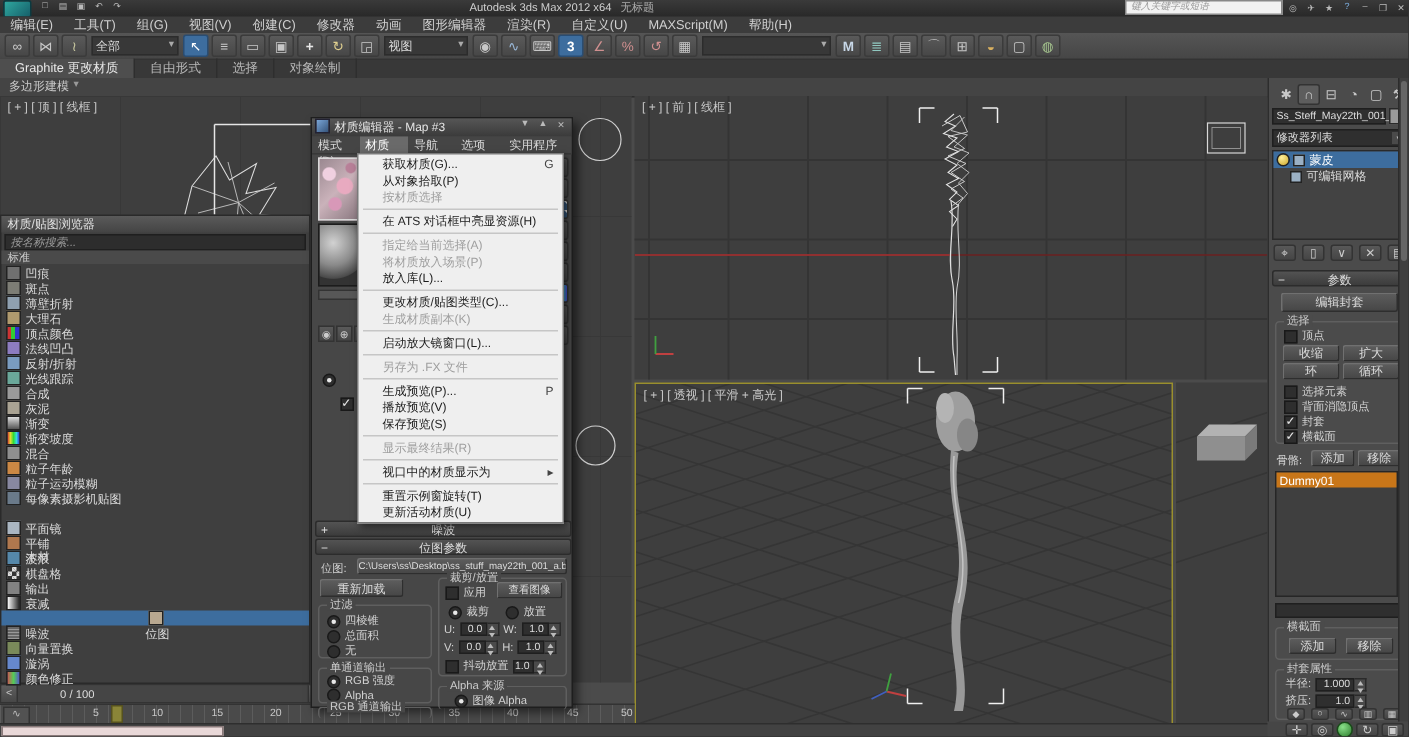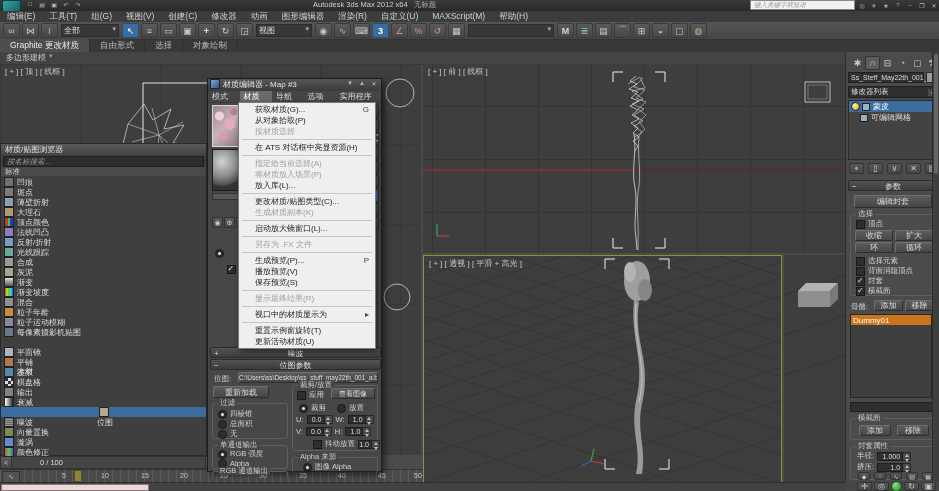--- a/index.html
+++ b/index.html
@@ -653,7 +653,7 @@
             </span>
           </span>
       </div>
-      <div class="ctrlrow" style="left:20px;top:53px;justify-content:space-between;">
+      <div class="ctrlrow" style="left:4px;top:53px;justify-content:space-between;">
           <span class="cb"></span>
           <span class="lab">抖动放置</span>
         <span class="spinbox" style="width:22px;height:9px;">

